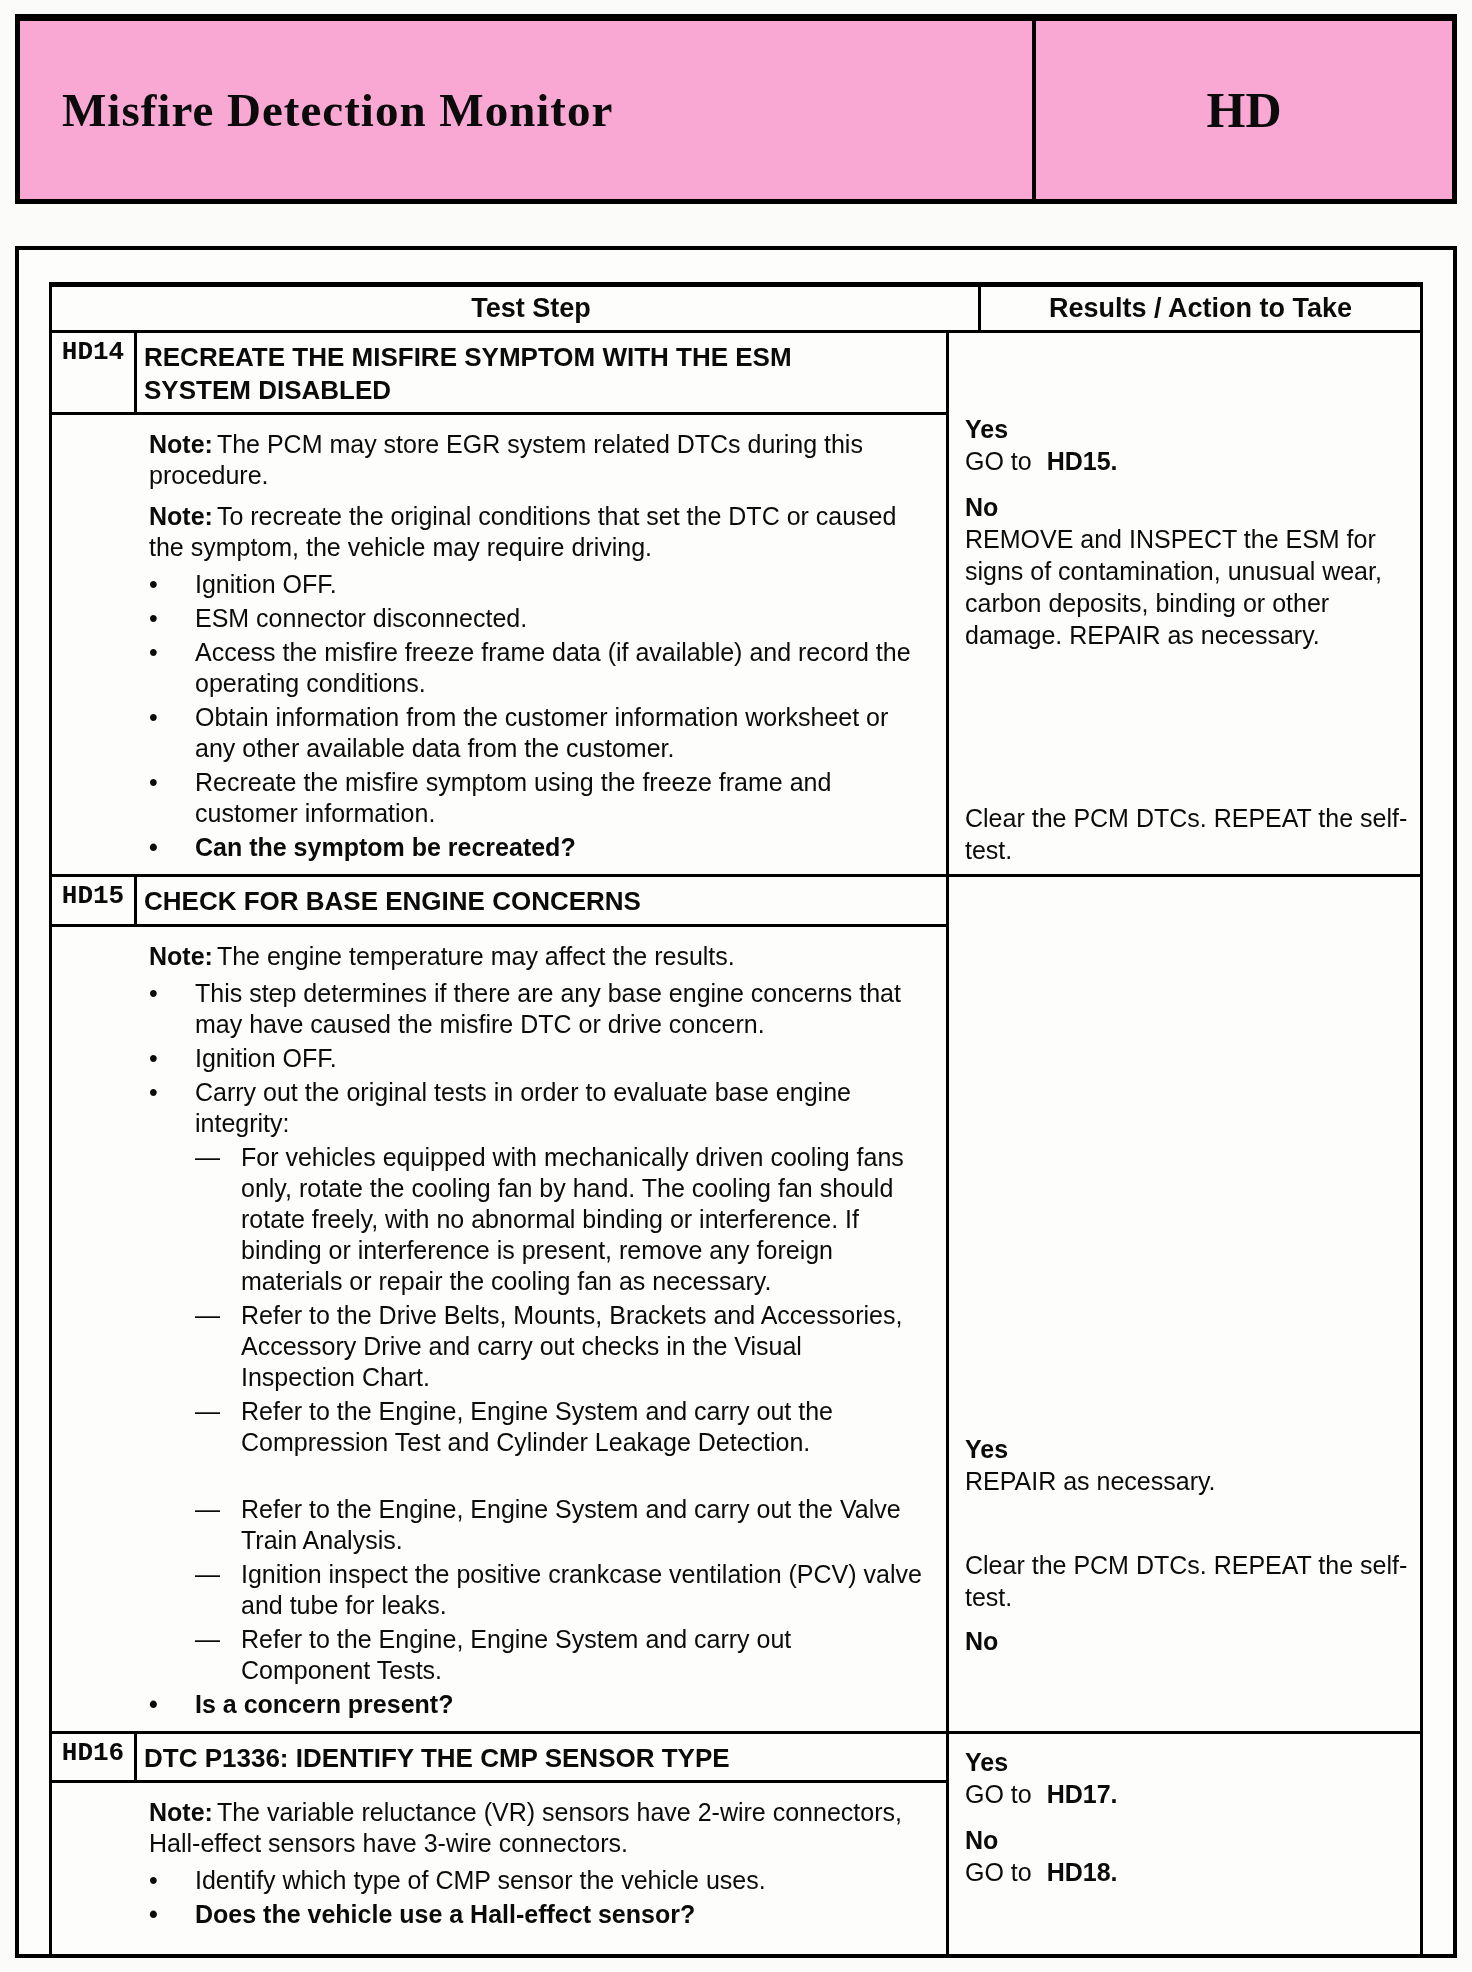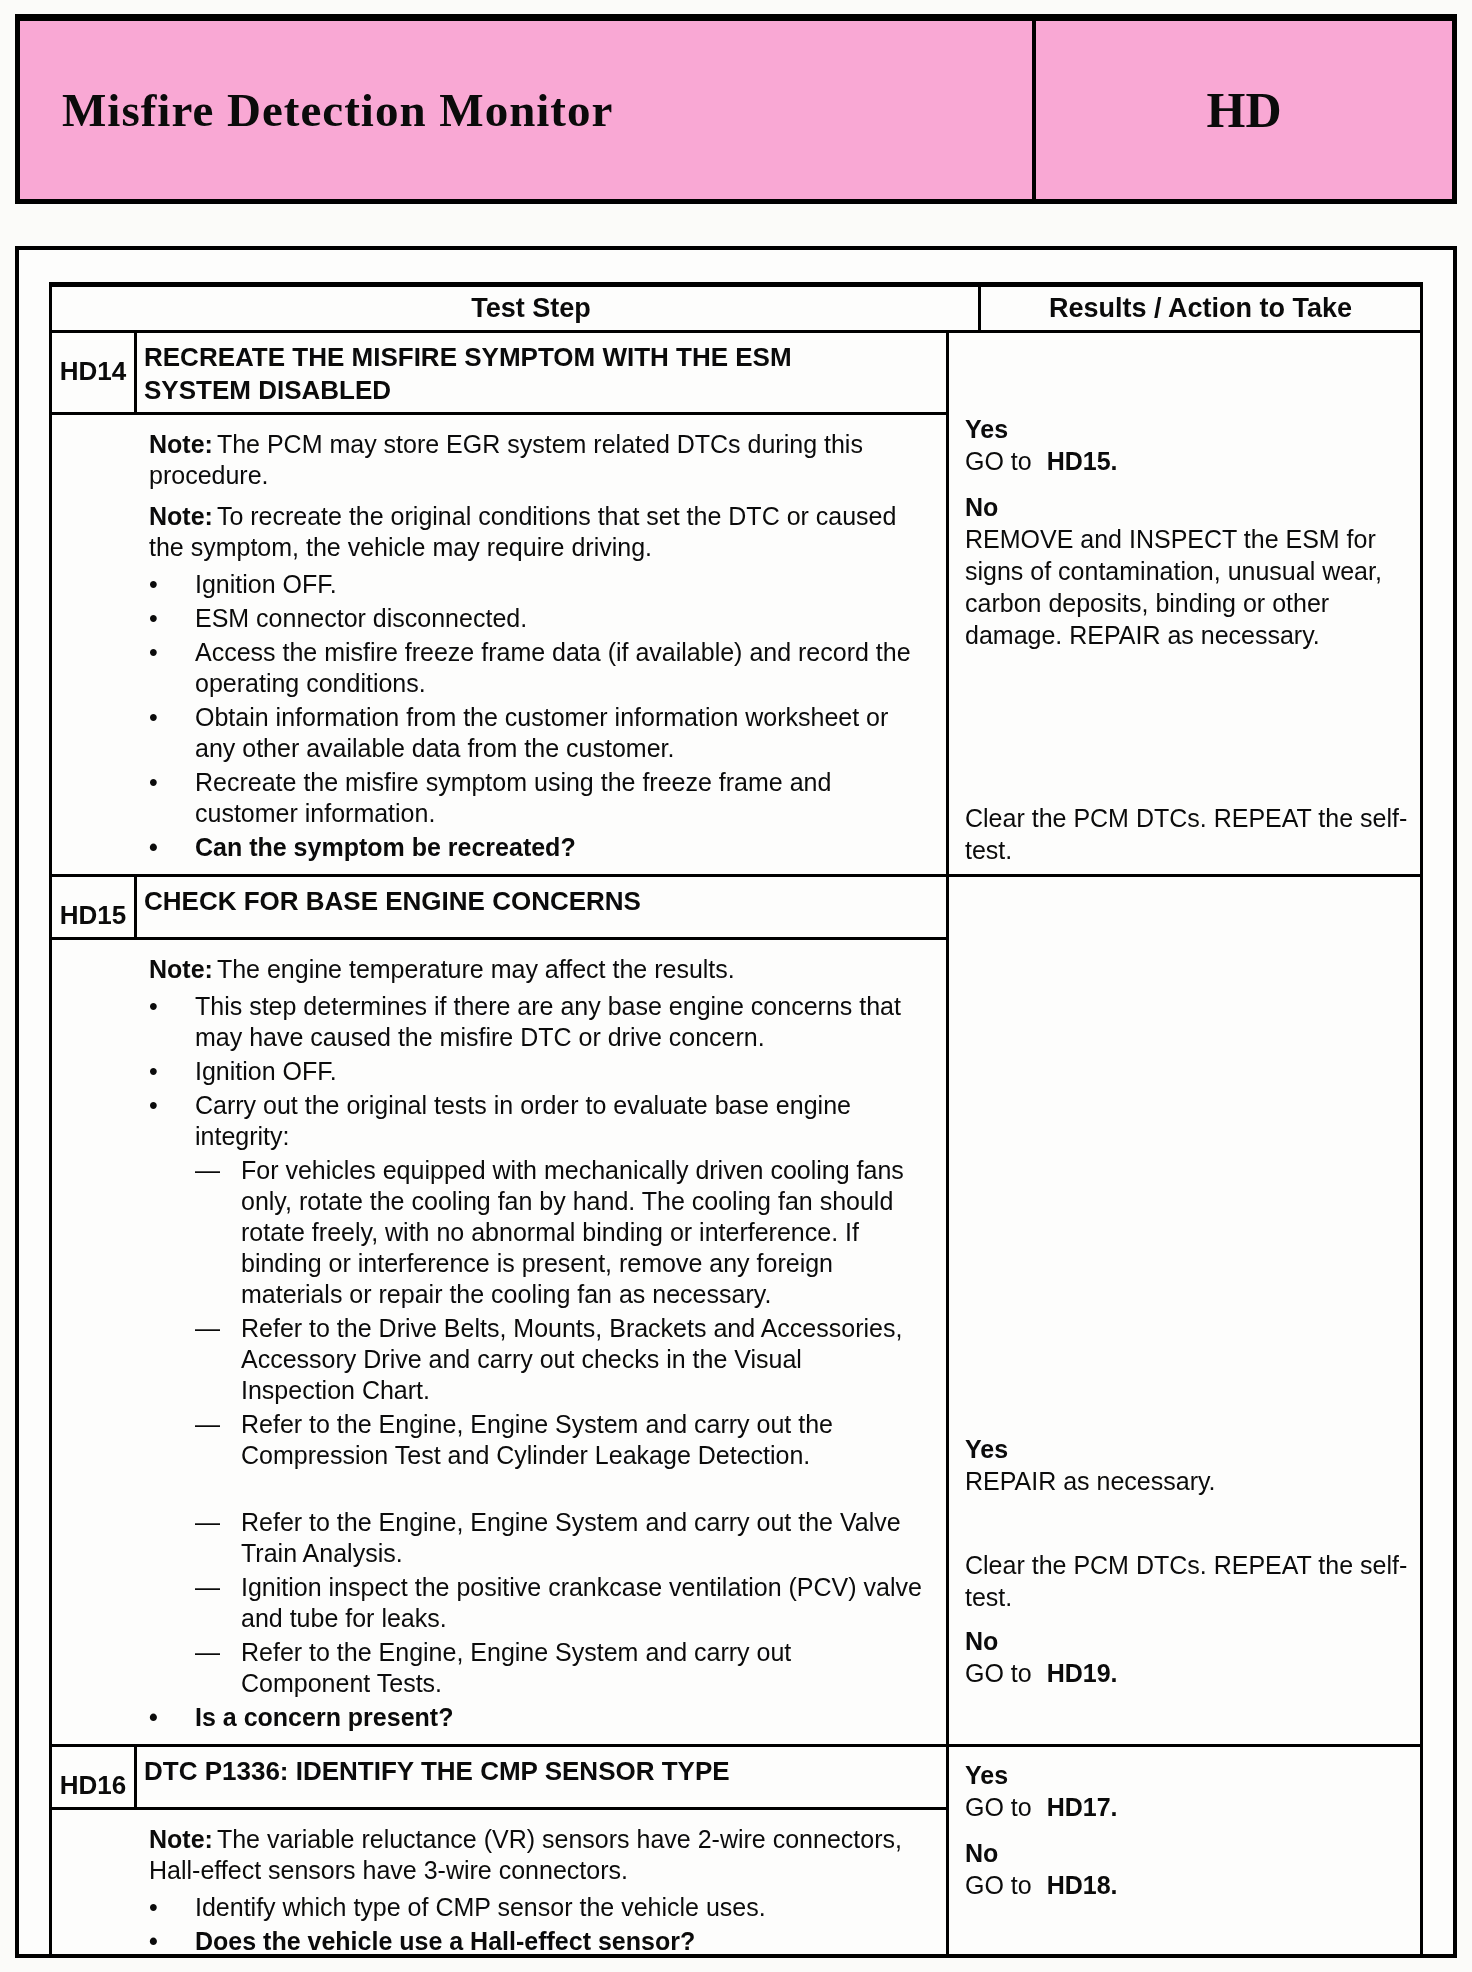--- a/index.html
+++ b/index.html
@@ -63,7 +63,7 @@
   .id-cell {
     width:85px; border-right:3px solid #000; flex-shrink:0;
     display:flex; align-items:flex-start; justify-content:center;
-    font-weight:bold; font-size:26px; padding-top:23px; padding-bottom:6px;
+    font-weight:bold; font-size:26px; padding-top:4px; padding-bottom:6px;font-family:Liberation Mono, monospace;
   }
   .title-cell {
     flex:1; font-weight:bold; font-size:26px; line-height:1.25;

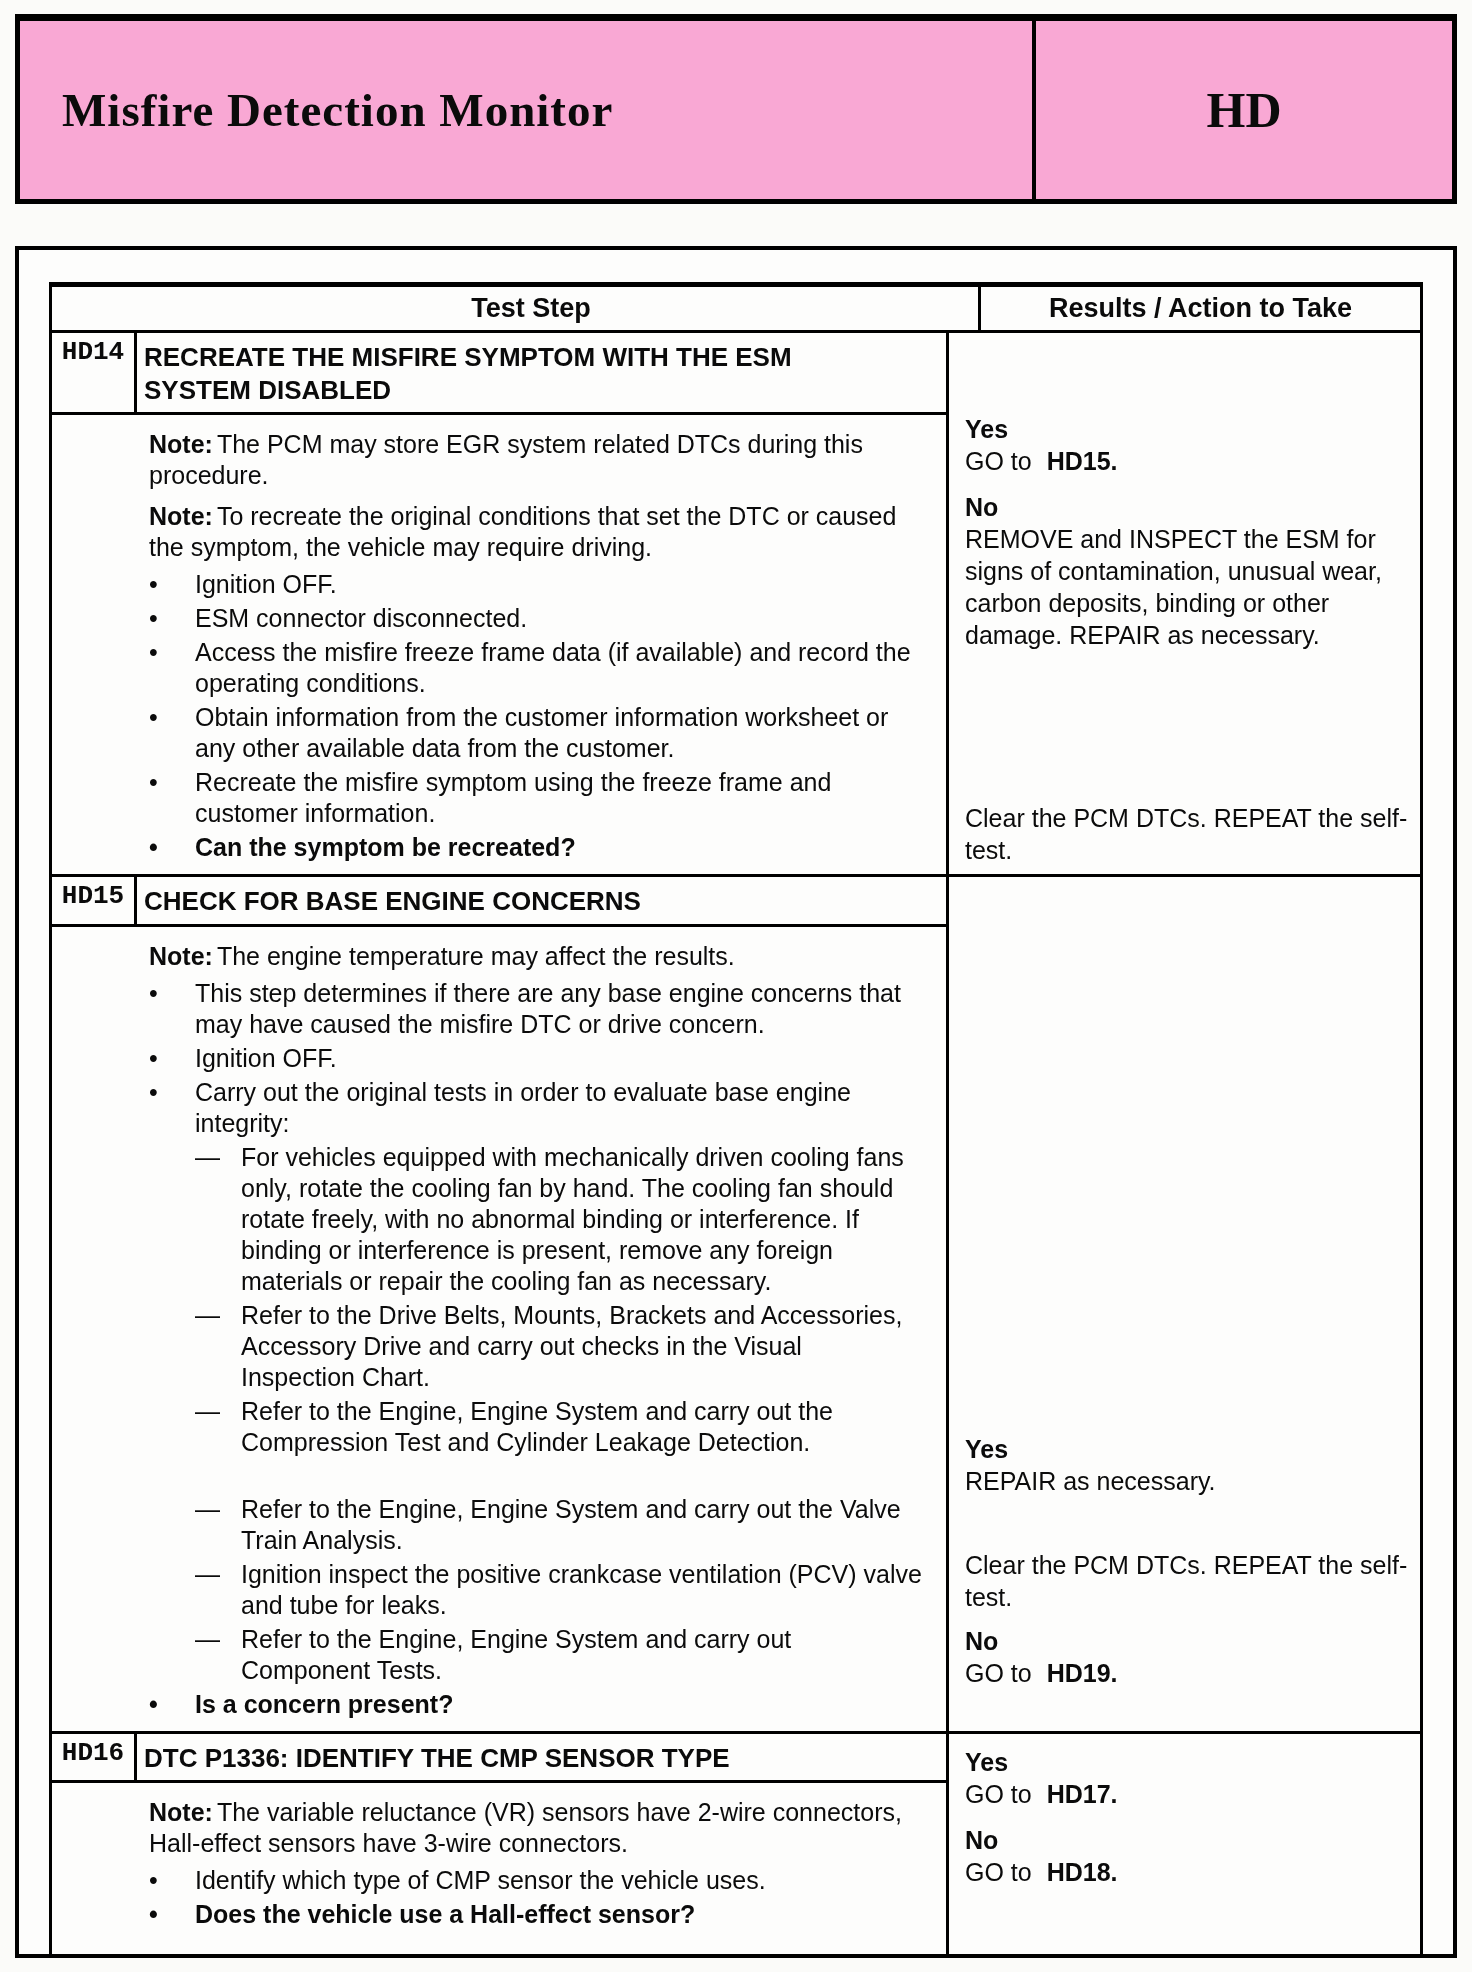--- a/index.html
+++ b/index.html
@@ -231,7 +231,6 @@
           <div class="gap-sm"></div>
           <div>
             <p class="rlabel">No</p>
-            <p class="go"><span>GO to</span><b class="ref">HD19.</b></p>
           </div>
         </div>
       </div>

